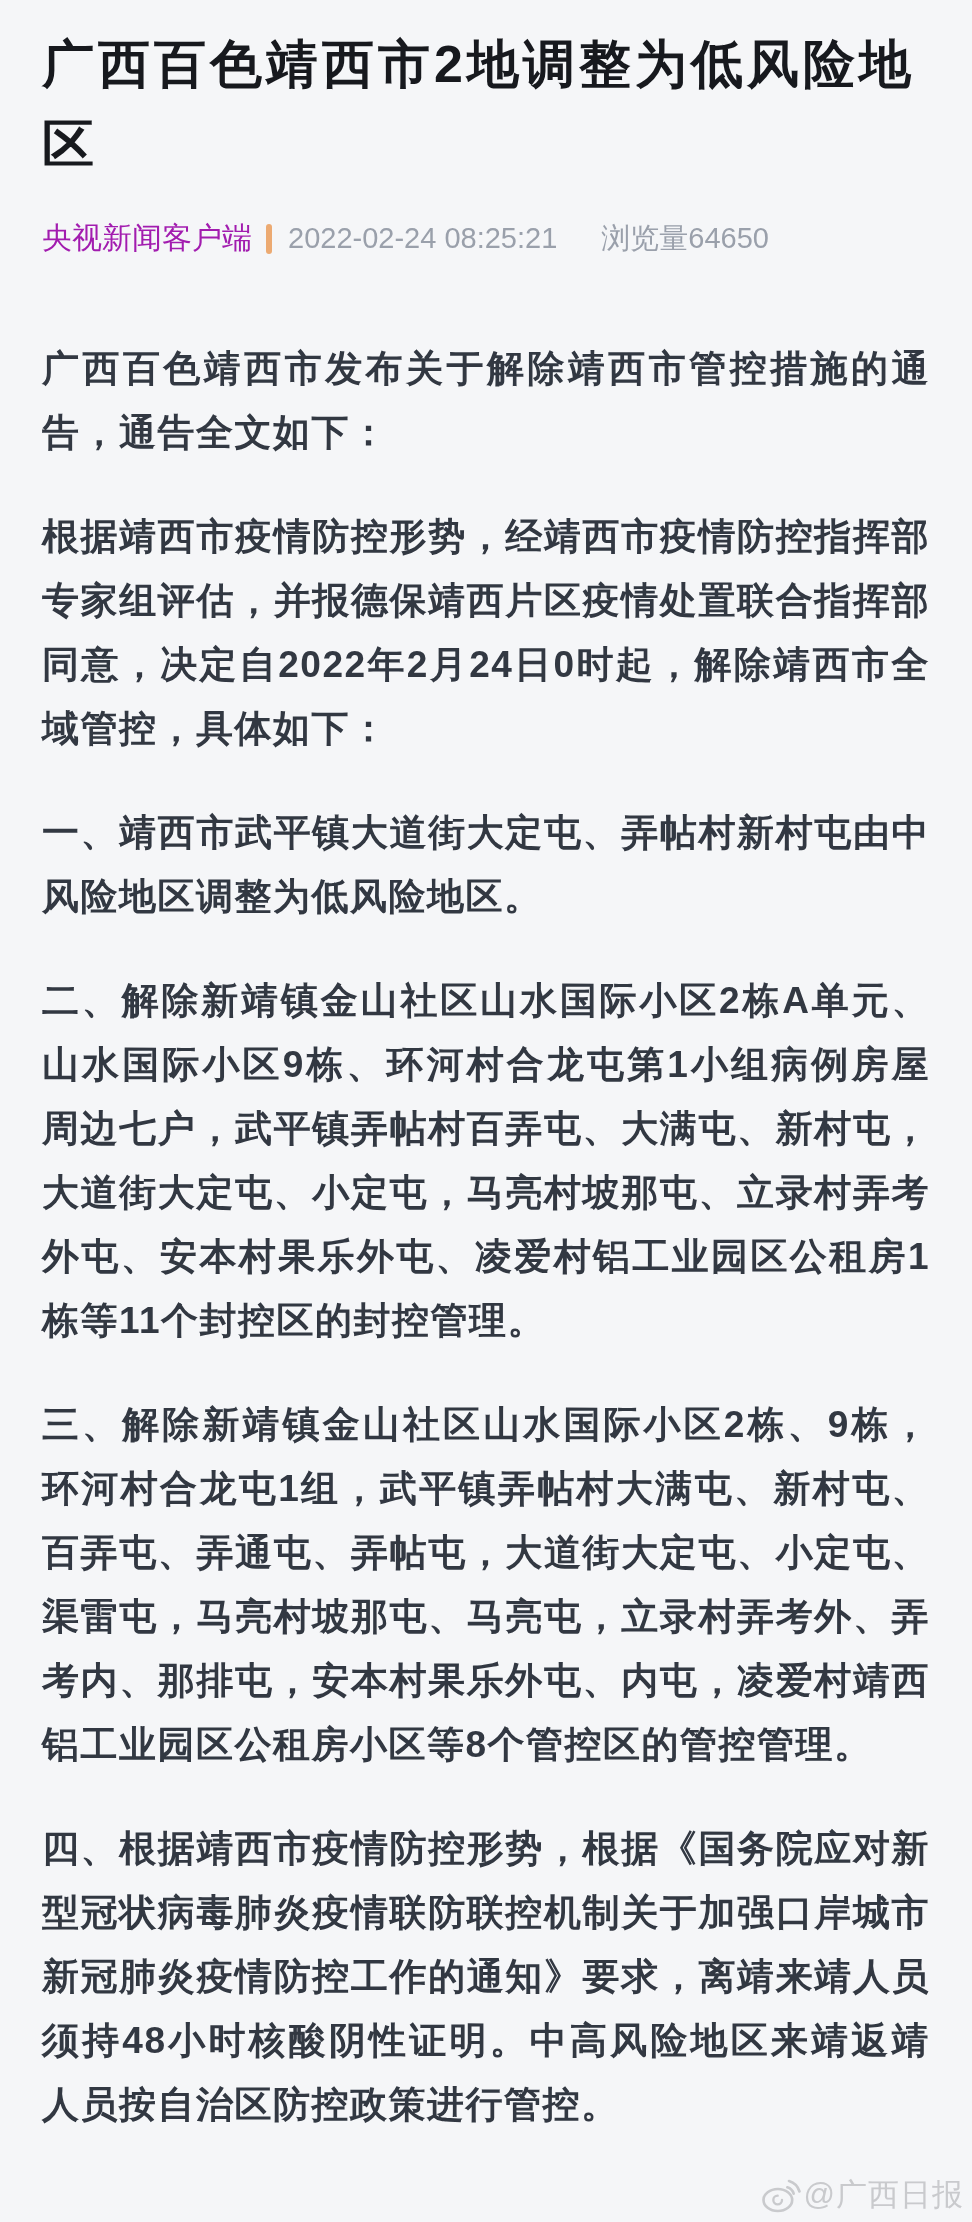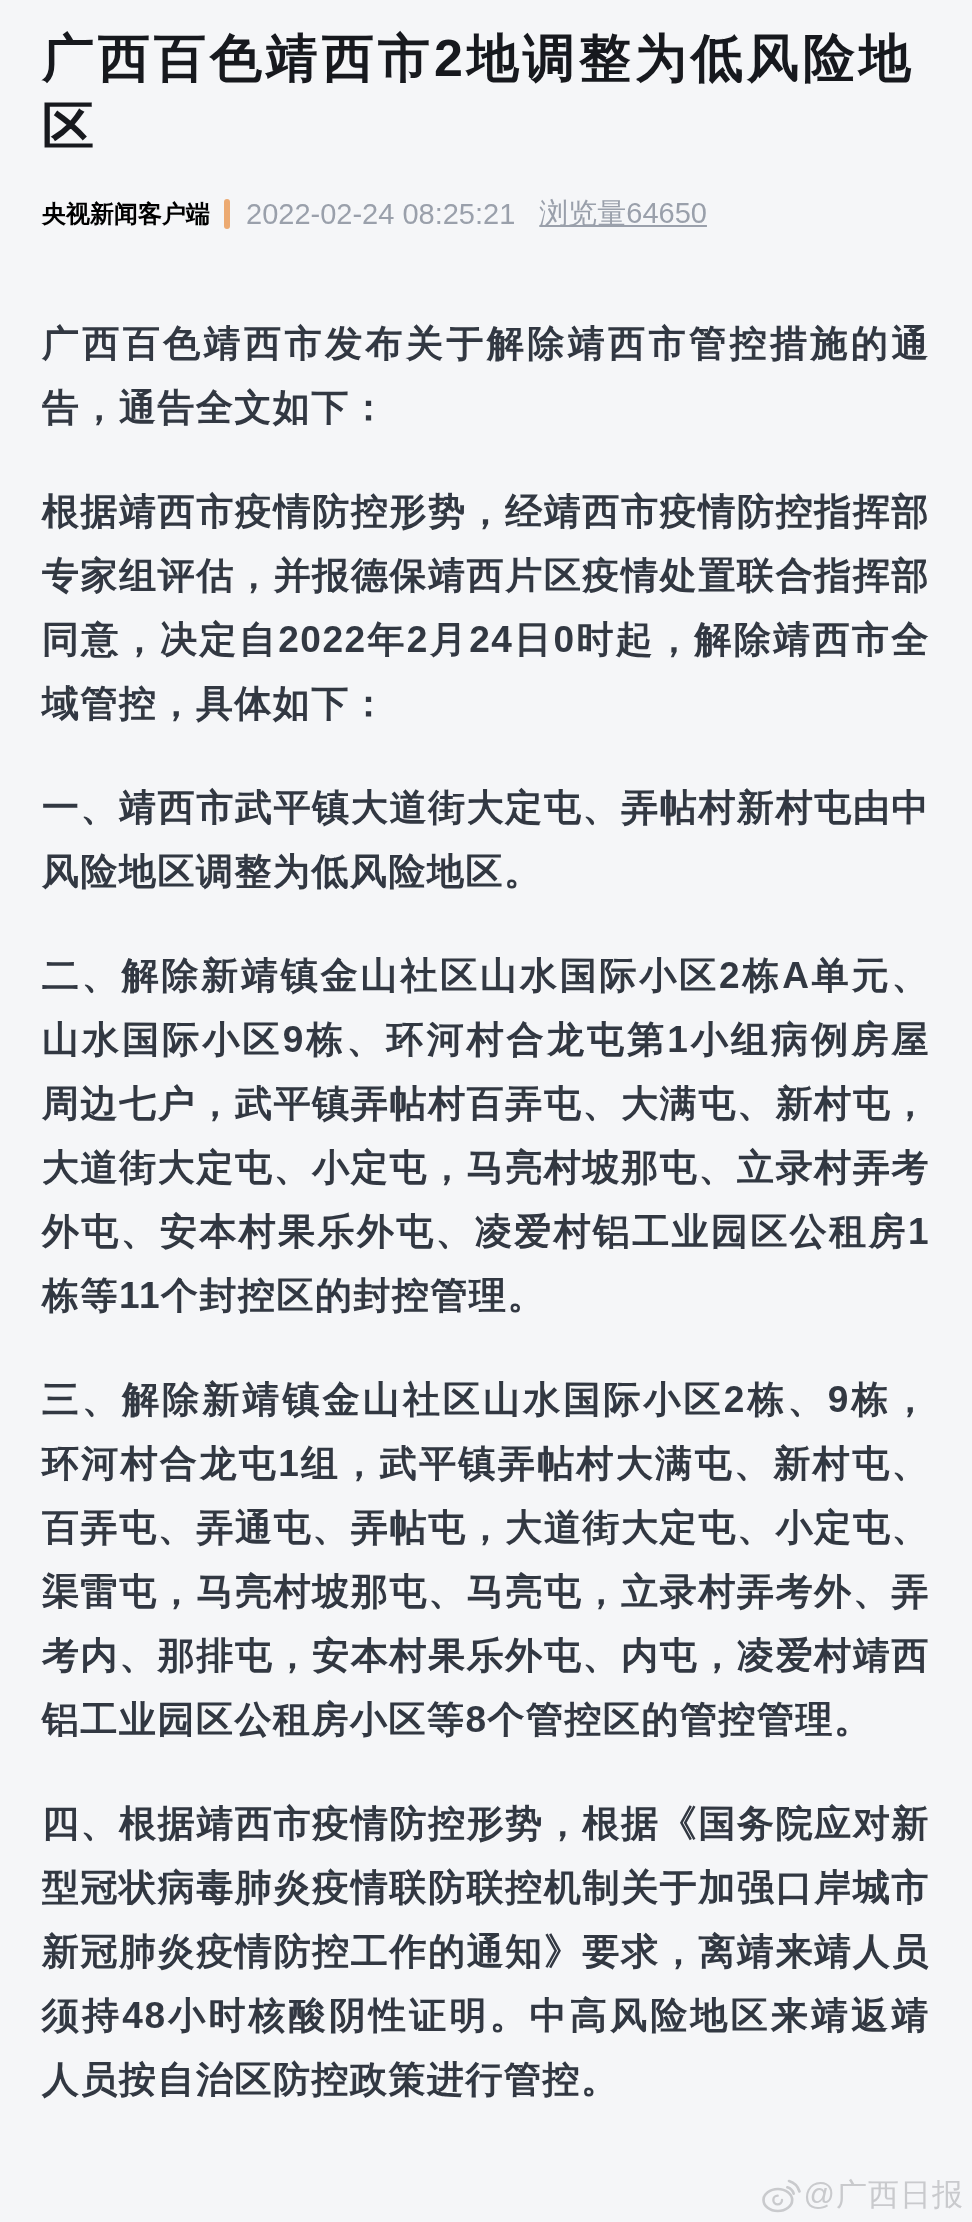--- a/index.html
+++ b/index.html
@@ -21,7 +21,7 @@
   .article-title {
     margin: 0 16px 34px 0;
     font-size: 52px;
-    line-height: 68px;
+    line-height: 80px;
     letter-spacing: 3px;
     font-weight: 700;
     color: #17191e;

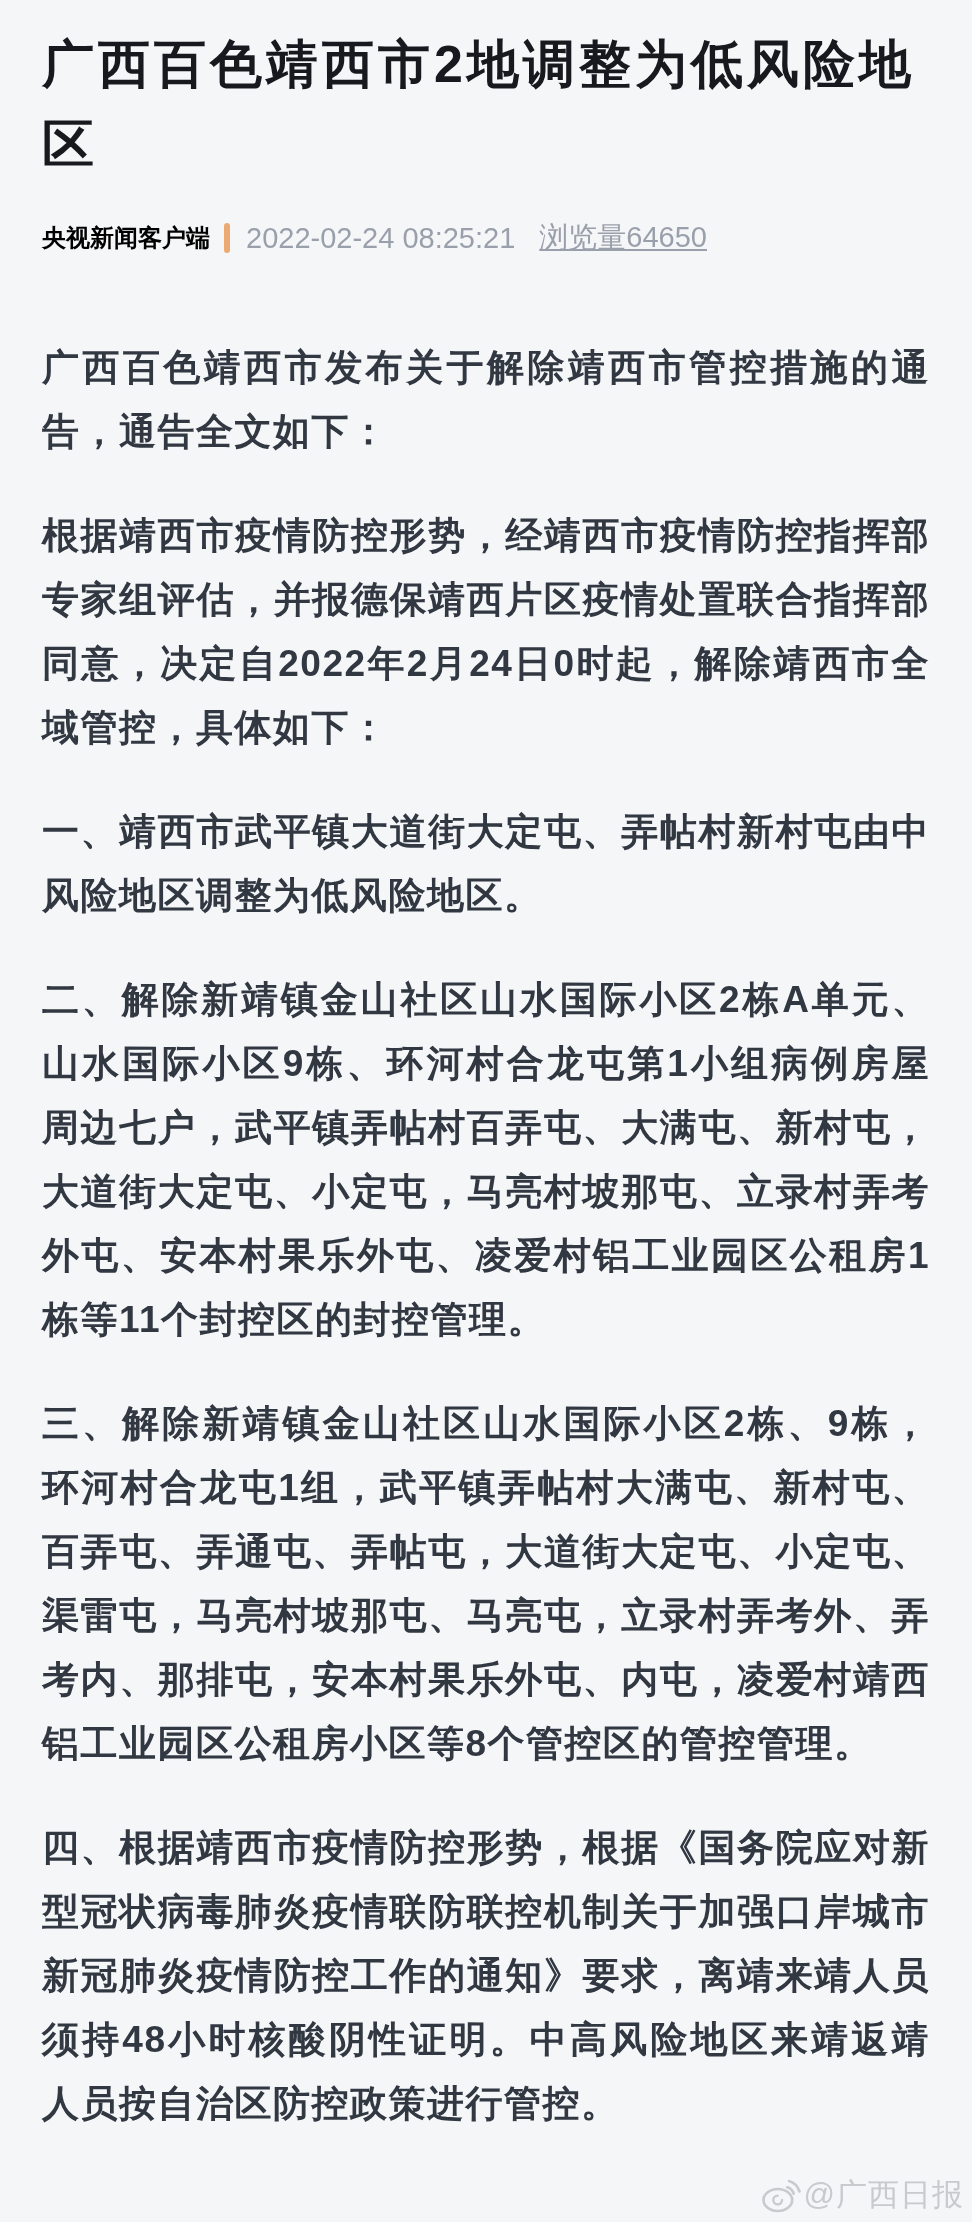--- a/index.html
+++ b/index.html
@@ -36,9 +36,9 @@
     white-space: nowrap;
   }
   .source-link {
-    color: #000000;
-    font-weight: 700;
-    font-size: 24px;
+    color: #a21caf;
+    font-weight: 400;
+    font-size: 30px;
     text-decoration: none;
     cursor: pointer;
   }

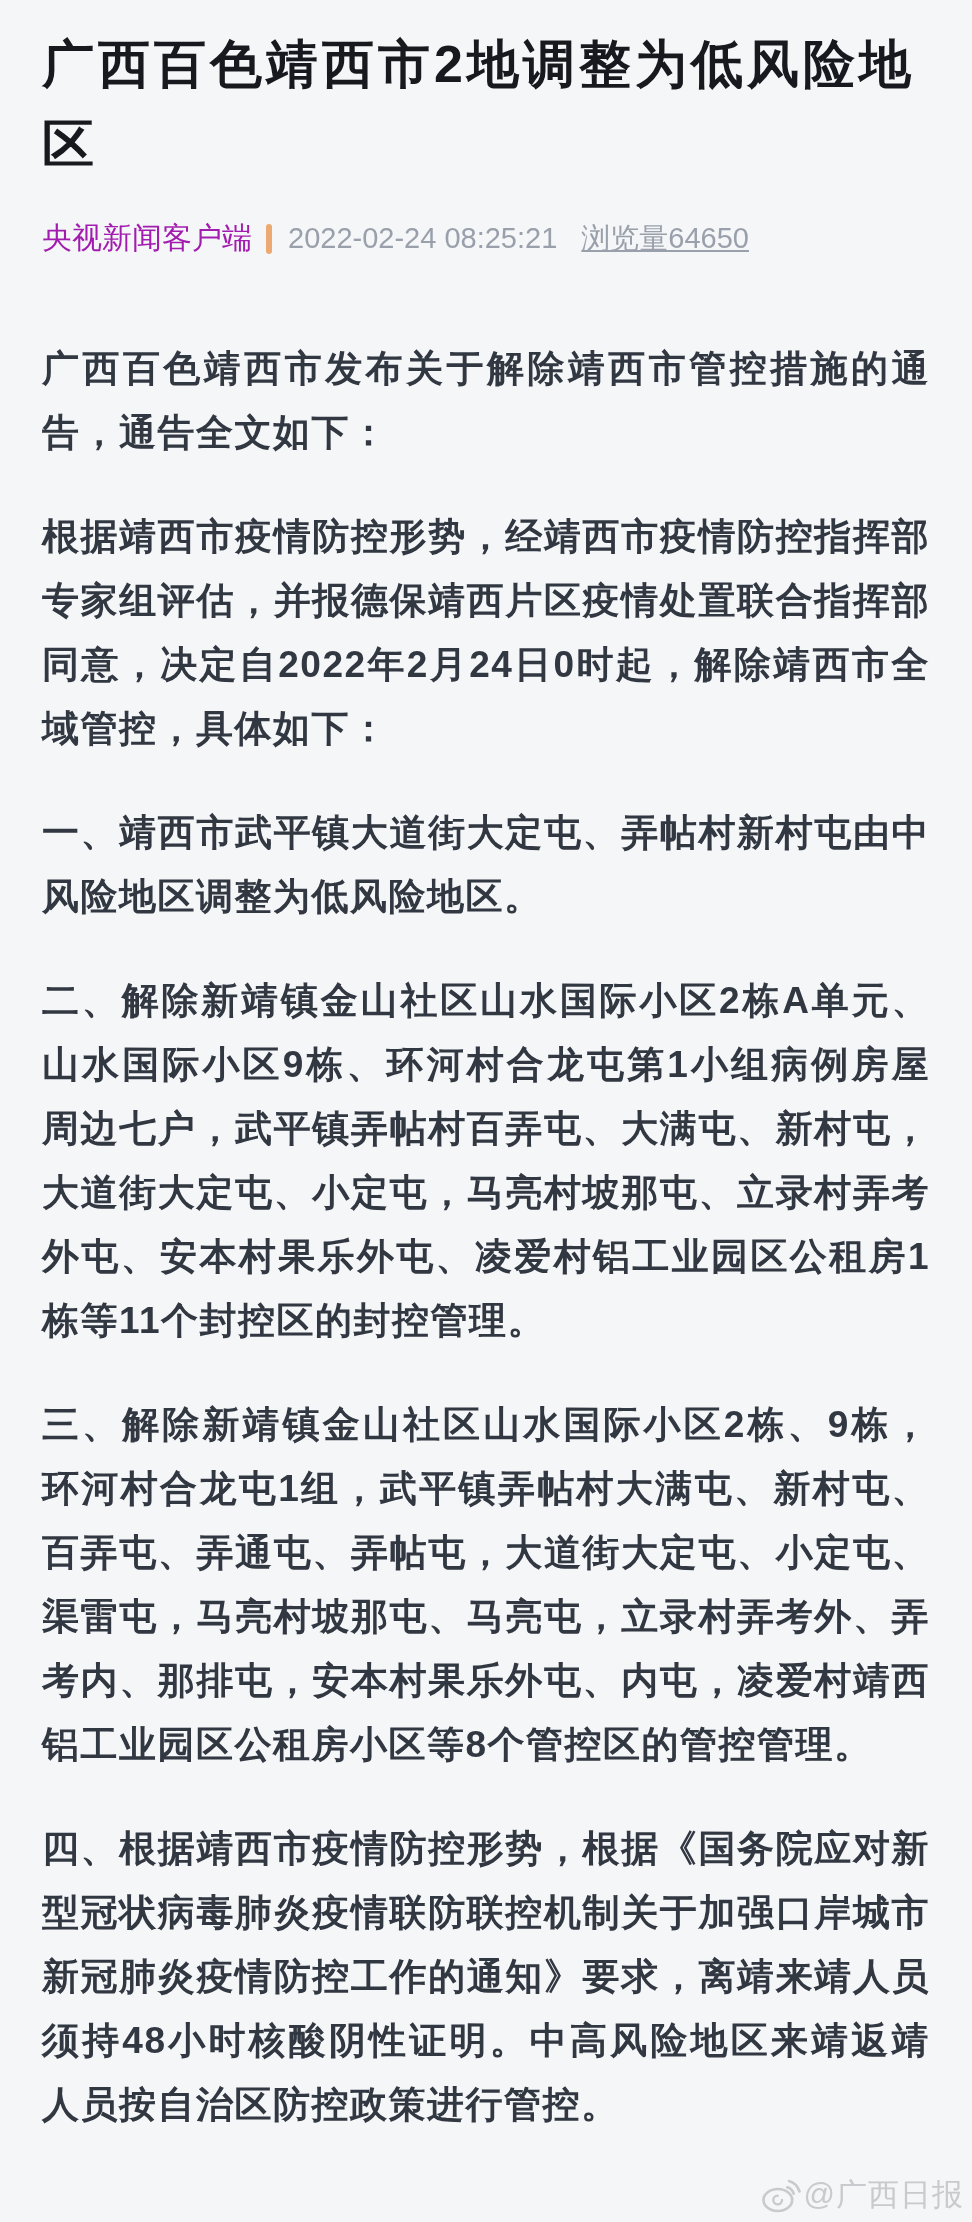--- a/index.html
+++ b/index.html
@@ -50,7 +50,7 @@
     background: #ecaa72;
     margin: 0 16px 0 14px;
   }
-  .meta-views { margin-left: 24px; text-decoration: underline; }
+  .meta-views { margin-left: 44px; }
   .article-body p.para {
     margin: 0 0 40px 0;
     font-size: 37px;

